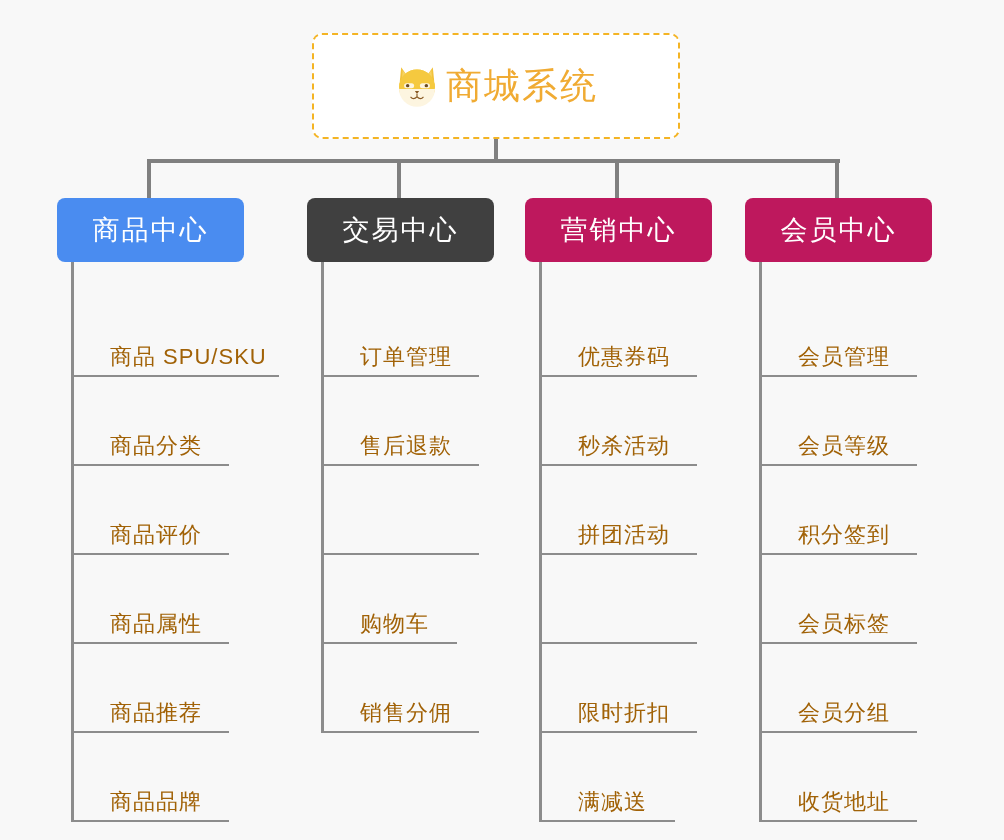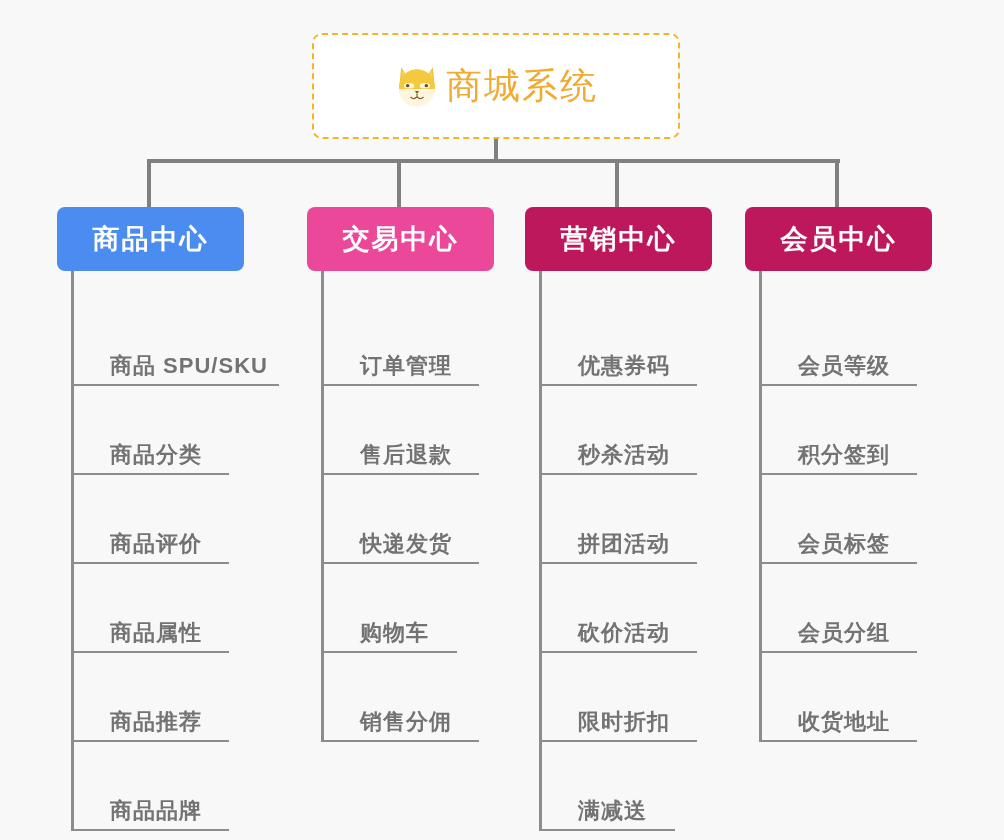--- a/index.html
+++ b/index.html
@@ -76,8 +76,7 @@
   
   .column {
     position: absolute;
-    top: 207px;
-    font-weight: bold;
+    top: 198px;
   }
   .cat-card {
     height: 64px;

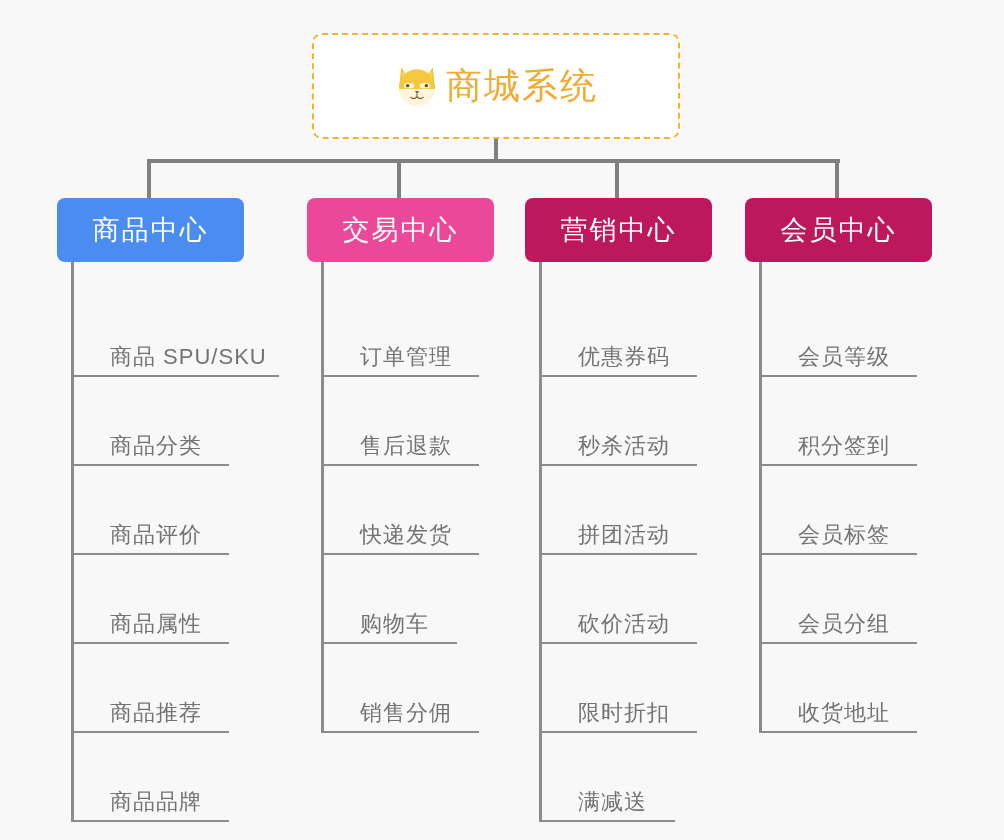--- a/index.html
+++ b/index.html
@@ -189,7 +189,7 @@
   </div>
 
   <div class="column" style="left:307px;width:187px">
-    <div class="cat-card" style="background:#ec4899">
+    <div class="cat-card" style="background:#404040">
       <span>交易中心</span>
     </div>
     <div class="leaf-list">

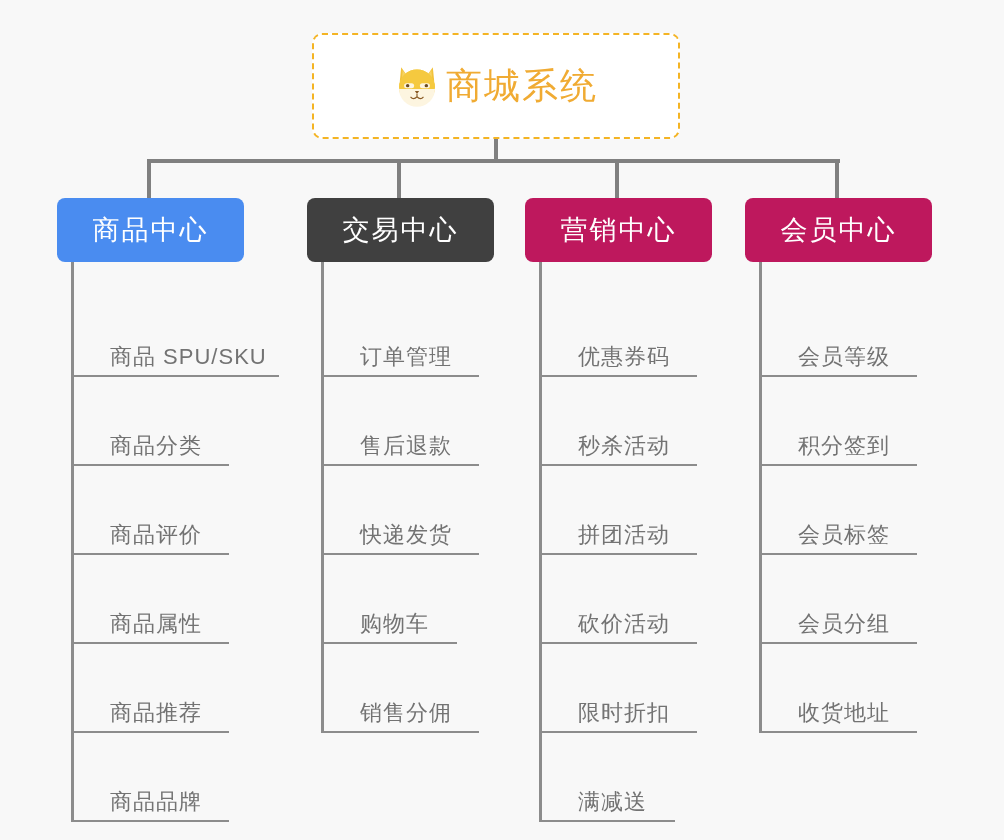--- a/index.html
+++ b/index.html
@@ -115,7 +115,7 @@
   .leaf-label {
     position: relative;
     font-size: 22px;
-    color: #737373;
+    color: #a16207;
     letter-spacing: 1px;
     line-height: 1;
     padding-bottom: 9px;

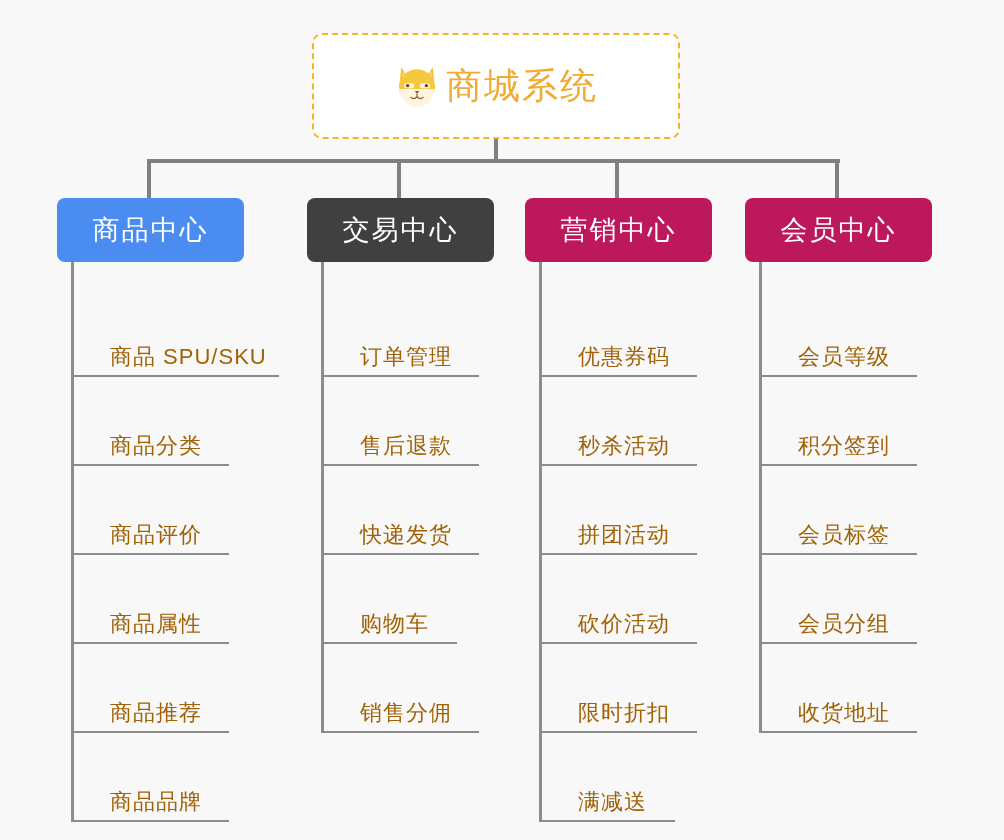--- a/index.html
+++ b/index.html
@@ -254,6 +254,10 @@
     </div>
     <div class="leaf-list">
       <div class="leaf-item">
+        <span class="leaf-label">会员管理</span>
+        <span class="leaf-underline" style="width:155px"></span>
+      </div>
+      <div class="leaf-item">
         <span class="leaf-label">会员等级</span>
         <span class="leaf-underline" style="width:155px"></span>
       </div>

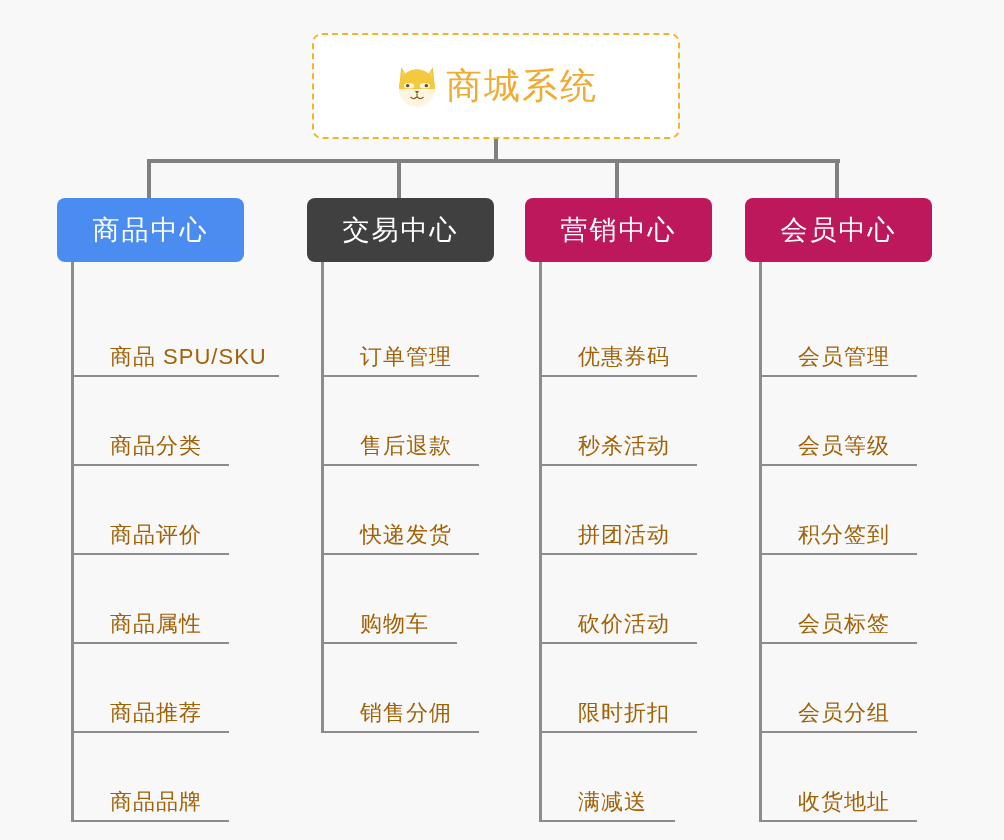--- a/index.html
+++ b/index.html
@@ -202,7 +202,6 @@
         <span class="leaf-underline" style="width:155px"></span>
       </div>
       <div class="leaf-item">
-        <span class="leaf-label">快递发货</span>
         <span class="leaf-underline" style="width:155px"></span>
       </div>
       <div class="leaf-item">

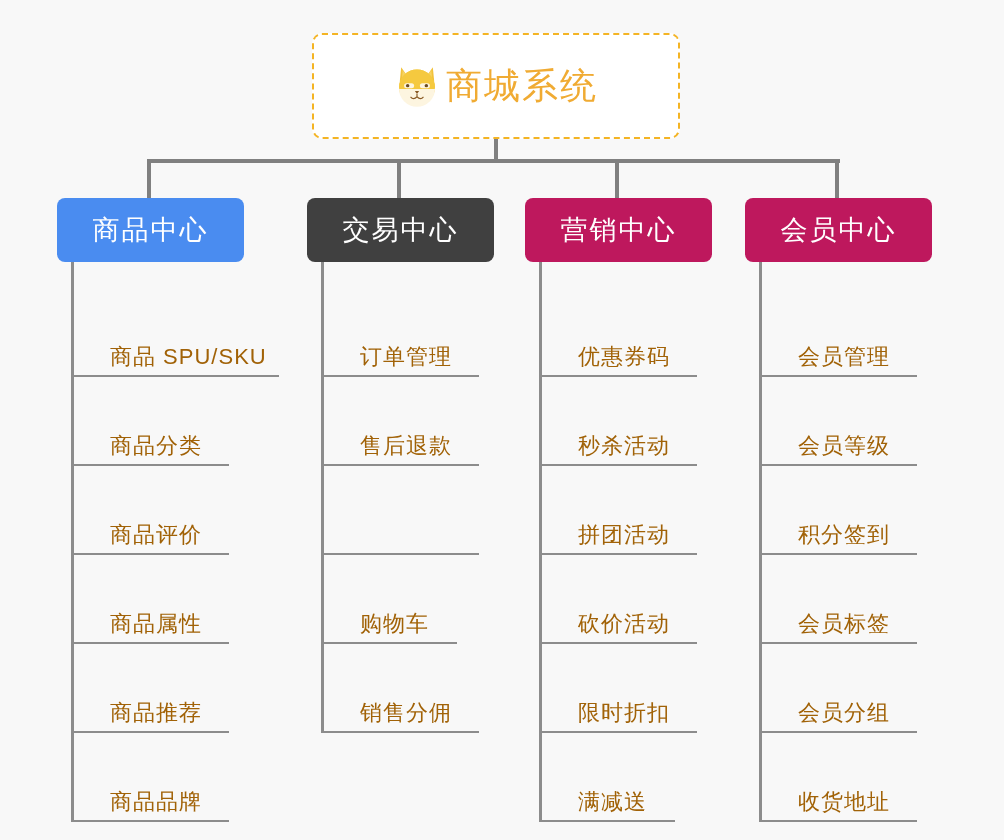--- a/index.html
+++ b/index.html
@@ -233,7 +233,6 @@
         <span class="leaf-underline" style="width:155px"></span>
       </div>
       <div class="leaf-item">
-        <span class="leaf-label">砍价活动</span>
         <span class="leaf-underline" style="width:155px"></span>
       </div>
       <div class="leaf-item">

